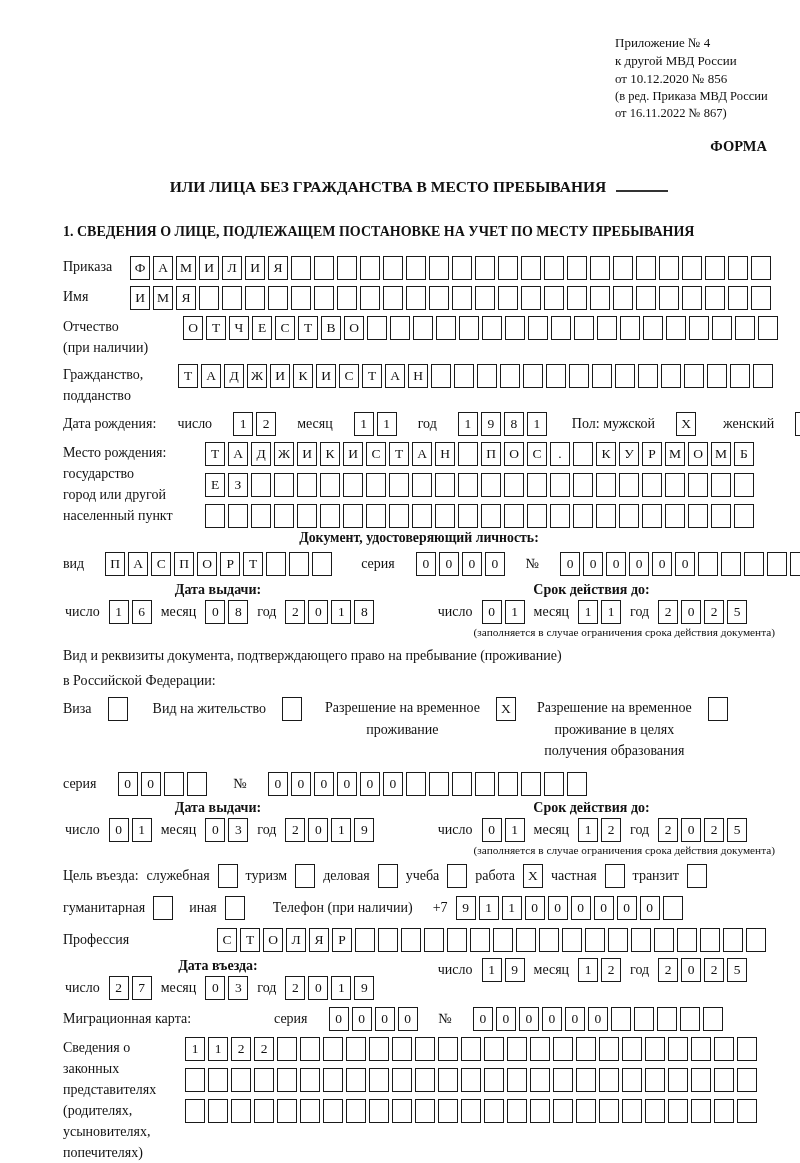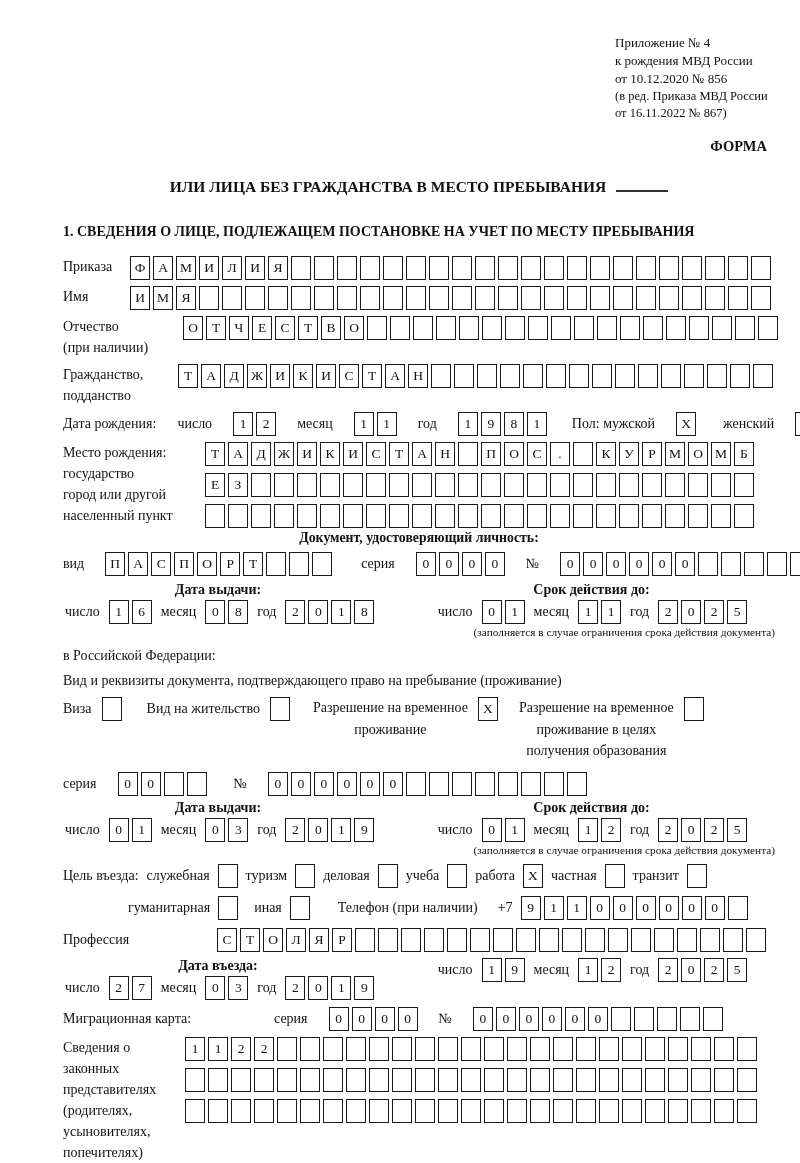--- a/index.html
+++ b/index.html
@@ -70,7 +70,7 @@
 
   <div class="appendix">
     <div>Приложение № 4</div>
-    <div>к рождения МВД России</div>
+    <div>к другой МВД России</div>
     <div>от 10.12.2020 № 856</div>
     <div class="small">(в ред. Приказа МВД России</div>
     <div class="small">от 16.11.2022 № 867)</div>

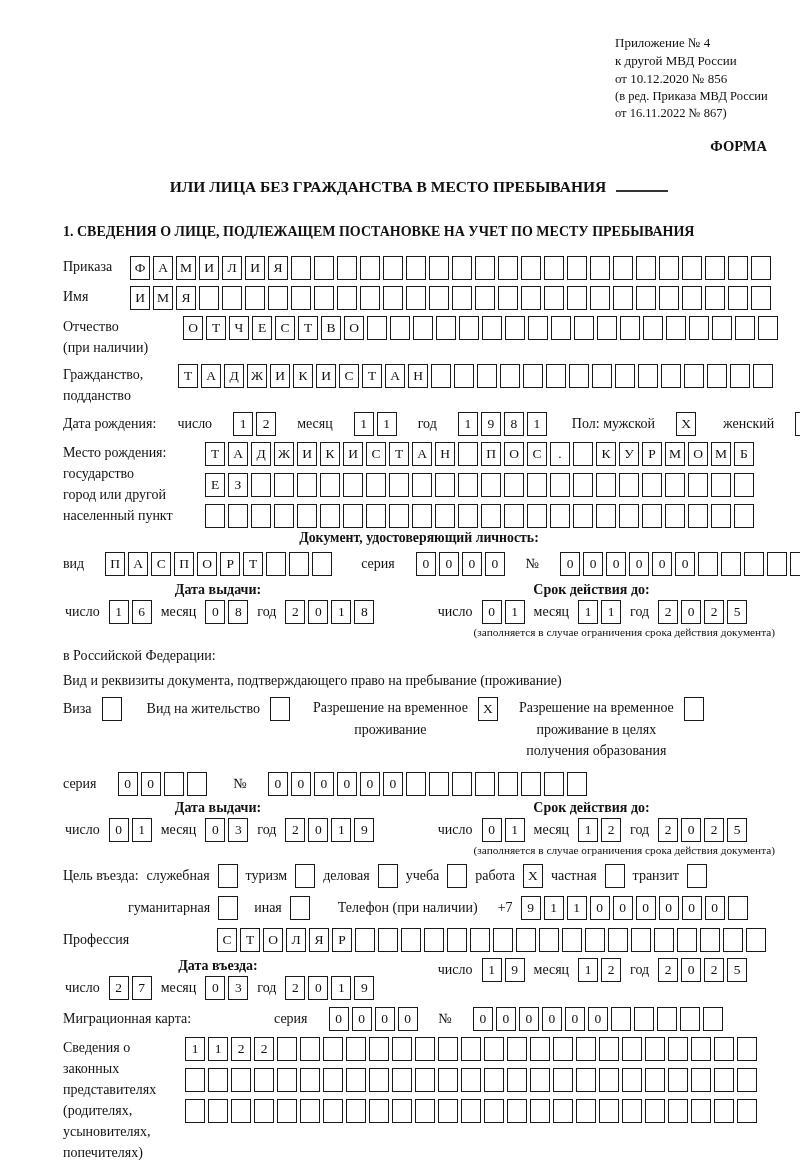--- a/index.html
+++ b/index.html
@@ -421,8 +421,8 @@
   </div>
 
   <div style="margin-top:6px;line-height:1.75;">
+    <div>Вид и реквизиты документа, подтверждающего право на пребывание (проживание)</div>
     <div>в Российской Федерации:</div>
-    <div>Вид и реквизиты документа, подтверждающего право на пребывание (проживание)</div>
   </div>
 
   <div class="opts">

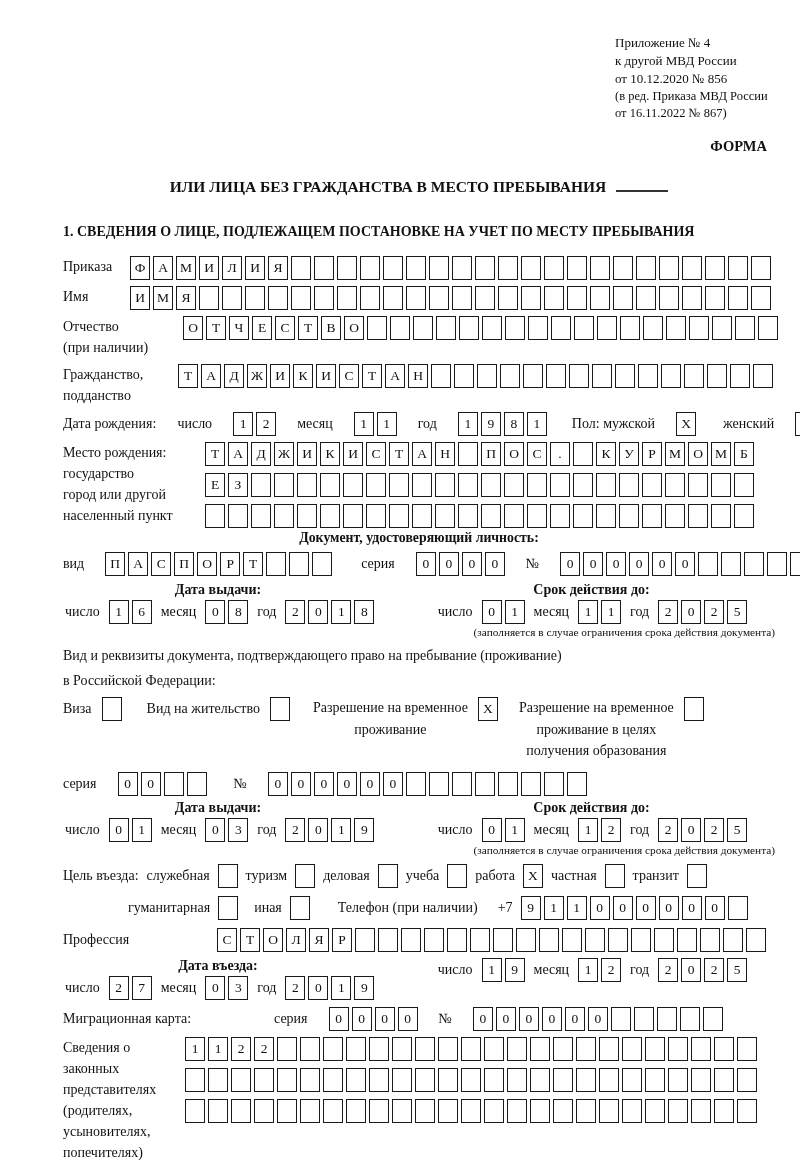--- a/index.html
+++ b/index.html
@@ -53,7 +53,7 @@
 
   
   .opts{display:flex;align-items:flex-start;gap:13px;margin:4px 0 10px;}
-  .opt{display:flex;align-items:flex-start;gap:10px;}
+  .opt{display:flex;align-items:flex-start;gap:16px;}
   .opt-label{text-align:center;white-space:pre-line;line-height:1.55;}
   .opt-label.first-line{line-height:24px;}
 

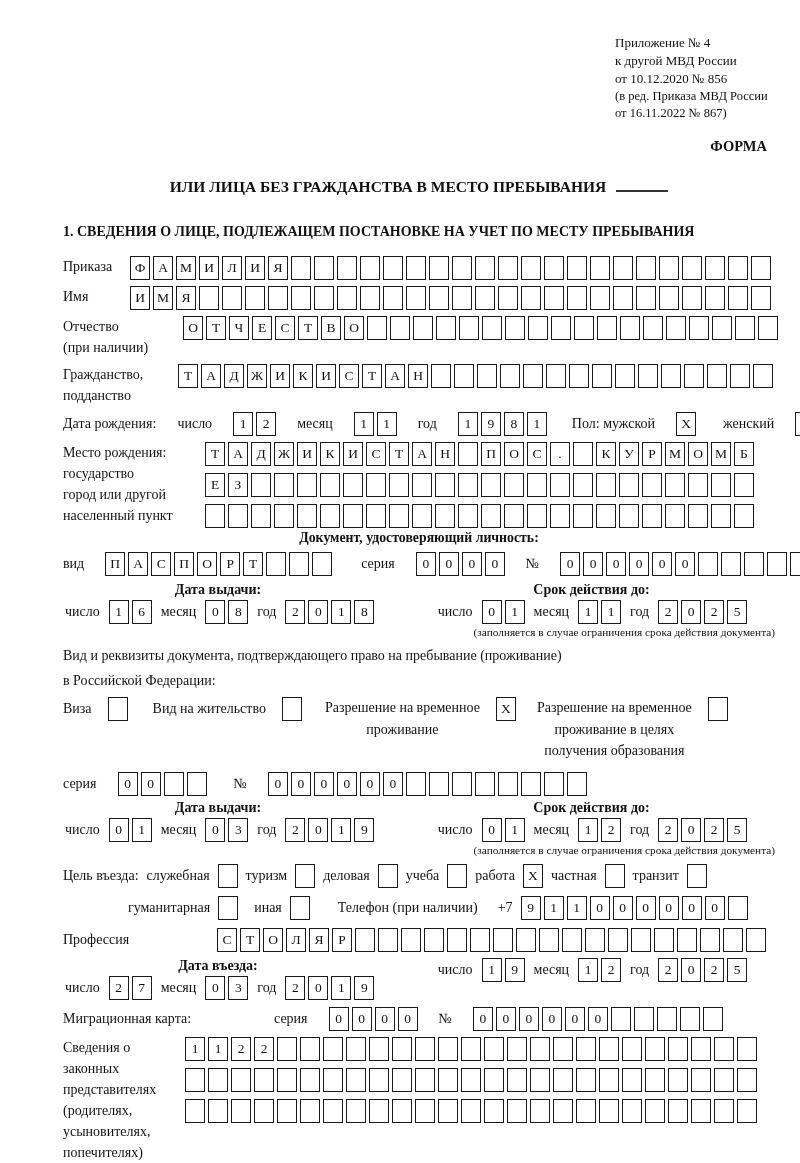--- a/index.html
+++ b/index.html
@@ -59,7 +59,7 @@
 
   .purpose-row{display:flex;align-items:flex-start;gap:8px;margin-bottom:8px;}
   .purpose-row .tight{line-height:24px;}
-  .indent65{margin-left:65px;}
+  .indent65{}
 
   .rep-block{display:flex;align-items:flex-start;margin-top:4px;}
 </style>

